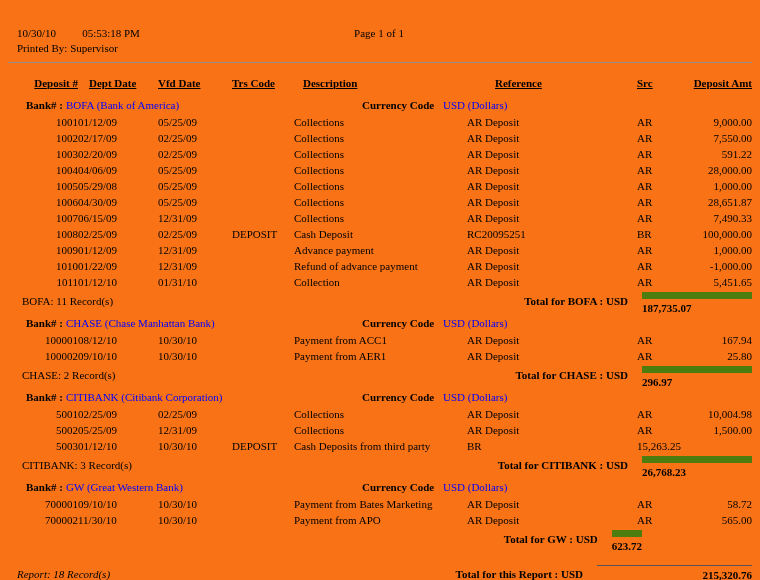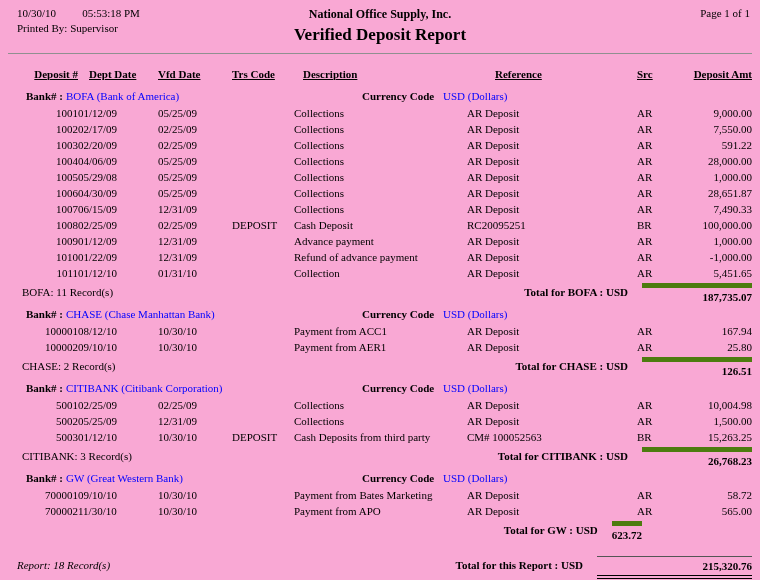--- a/index.html
+++ b/index.html
@@ -7,8 +7,8 @@
     position:relative;
     width:760px;height:580px;
     box-sizing:border-box;
-    padding:3px 8px 0 8px;
-    background:#f9a8d4;
+    padding:23px 8px 0 8px;
+    background:#f97316;
     color:#000;
     font-family:"Liberation Serif","DejaVu Serif",serif;
     font-size:11px;

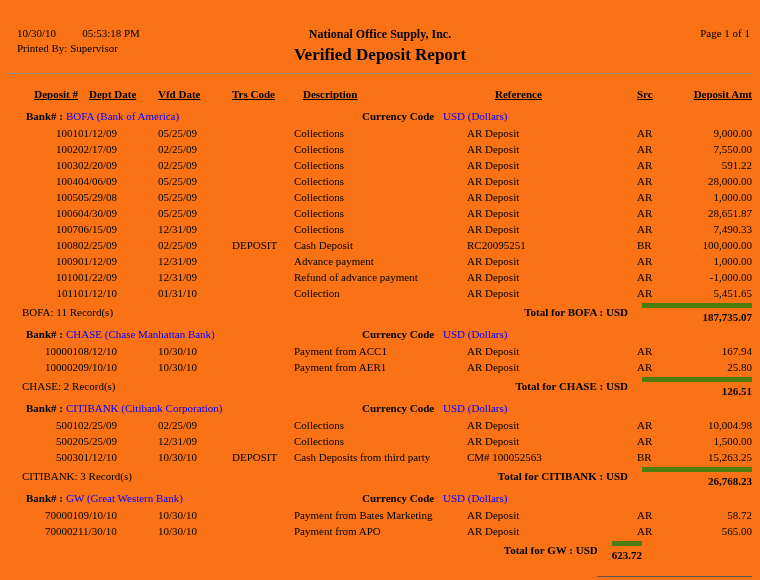--- a/index.html
+++ b/index.html
@@ -65,10 +65,6 @@
       </div>
       <div class="ph-line2">Printed By: Supervisor</div>
     </div>
-    <div class="ph-center">
-      <div class="company">National Office Supply, Inc.</div>
-      <div class="report-title">Verified Deposit Report</div>
-    </div>
     <div class="ph-right">Page 1 of 1</div>
   </div>
 

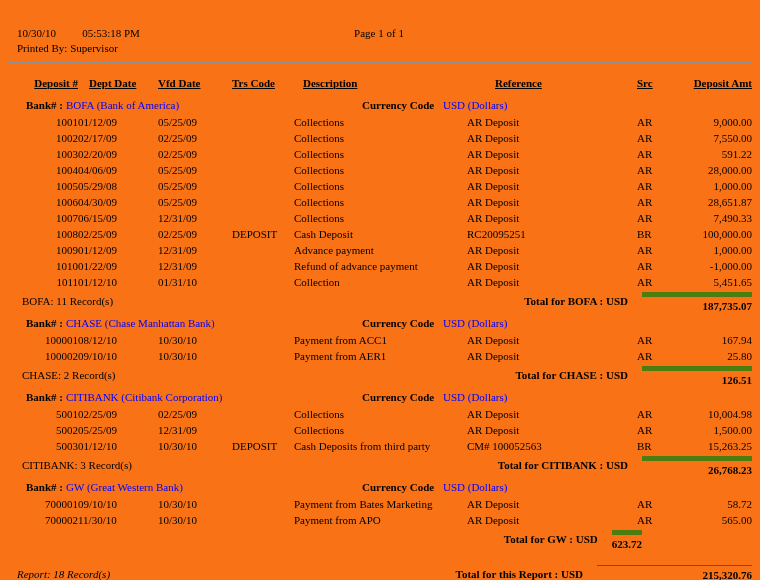--- a/index.html
+++ b/index.html
@@ -46,7 +46,7 @@
   .subtotal{display:grid;grid-template-columns:1fr auto 110px;margin:2px 0 4px 0;height:19px;line-height:18px;}
   .subtotal .note{padding-left:14px;}
   .subtotal .tlabel{font-weight:bold;text-align:right;padding-right:14px;}
-  .subtotal .tamount{font-weight:bold;text-align:right;border-top:5px solid #4d7c0f;}
+  .subtotal .tamount{font-weight:bold;text-align:left;border-top:7px solid #4d7c0f;}
 
   .report-total{display:grid;grid-template-columns:1fr auto 155px;margin-top:16px;height:22px;line-height:18px;}
   .report-total .note{font-style:italic;padding-left:9px;}

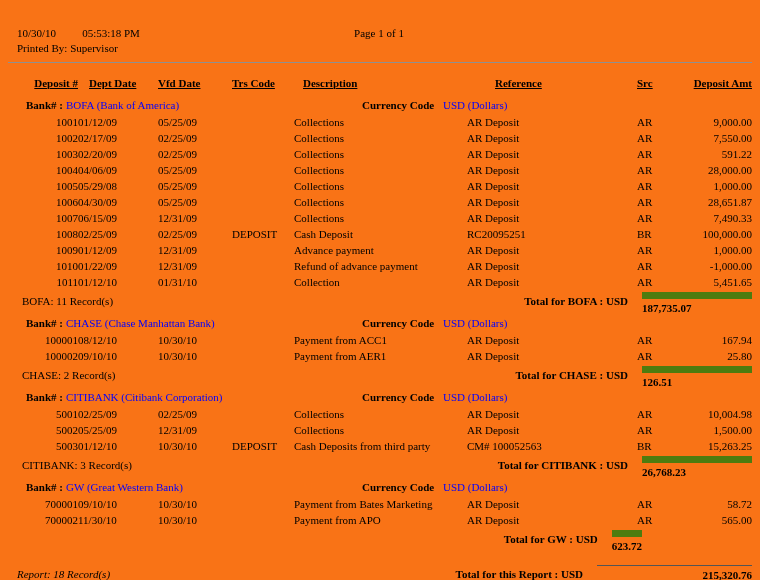--- a/index.html
+++ b/index.html
@@ -251,7 +251,7 @@
     <div class="subtotal">
       <div class="note">CHASE: 2 Record(s)</div>
       <div class="tlabel">Total for CHASE : USD</div>
-      <div class="tamount">126.51</div>
+      <div class="tamount">296.97</div>
     </div>
   </section>
 

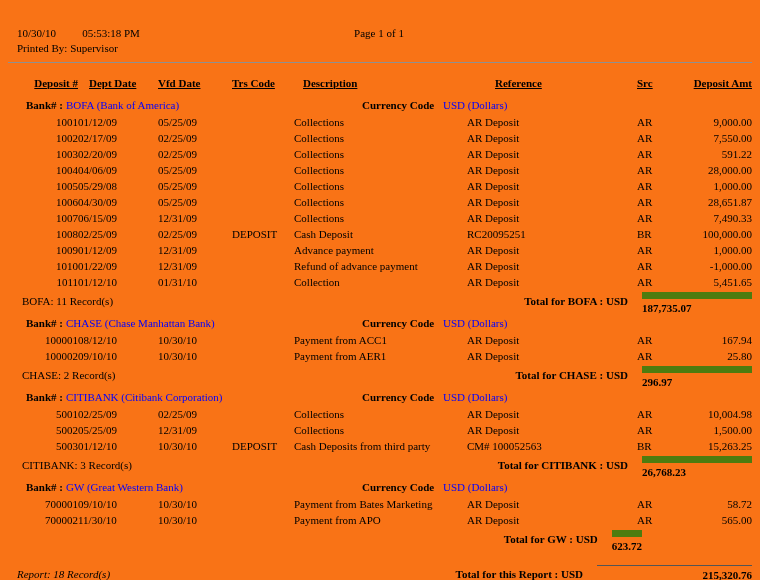--- a/index.html
+++ b/index.html
@@ -291,7 +291,6 @@
     <div>10/30/10</div>
     <div>DEPOSIT</div>
     <div>Cash Deposits from third party</div>
-    <div>CM# 100052563</div>
     <div>BR</div>
     <div class="amt">15,263.25</div>
   </div>

